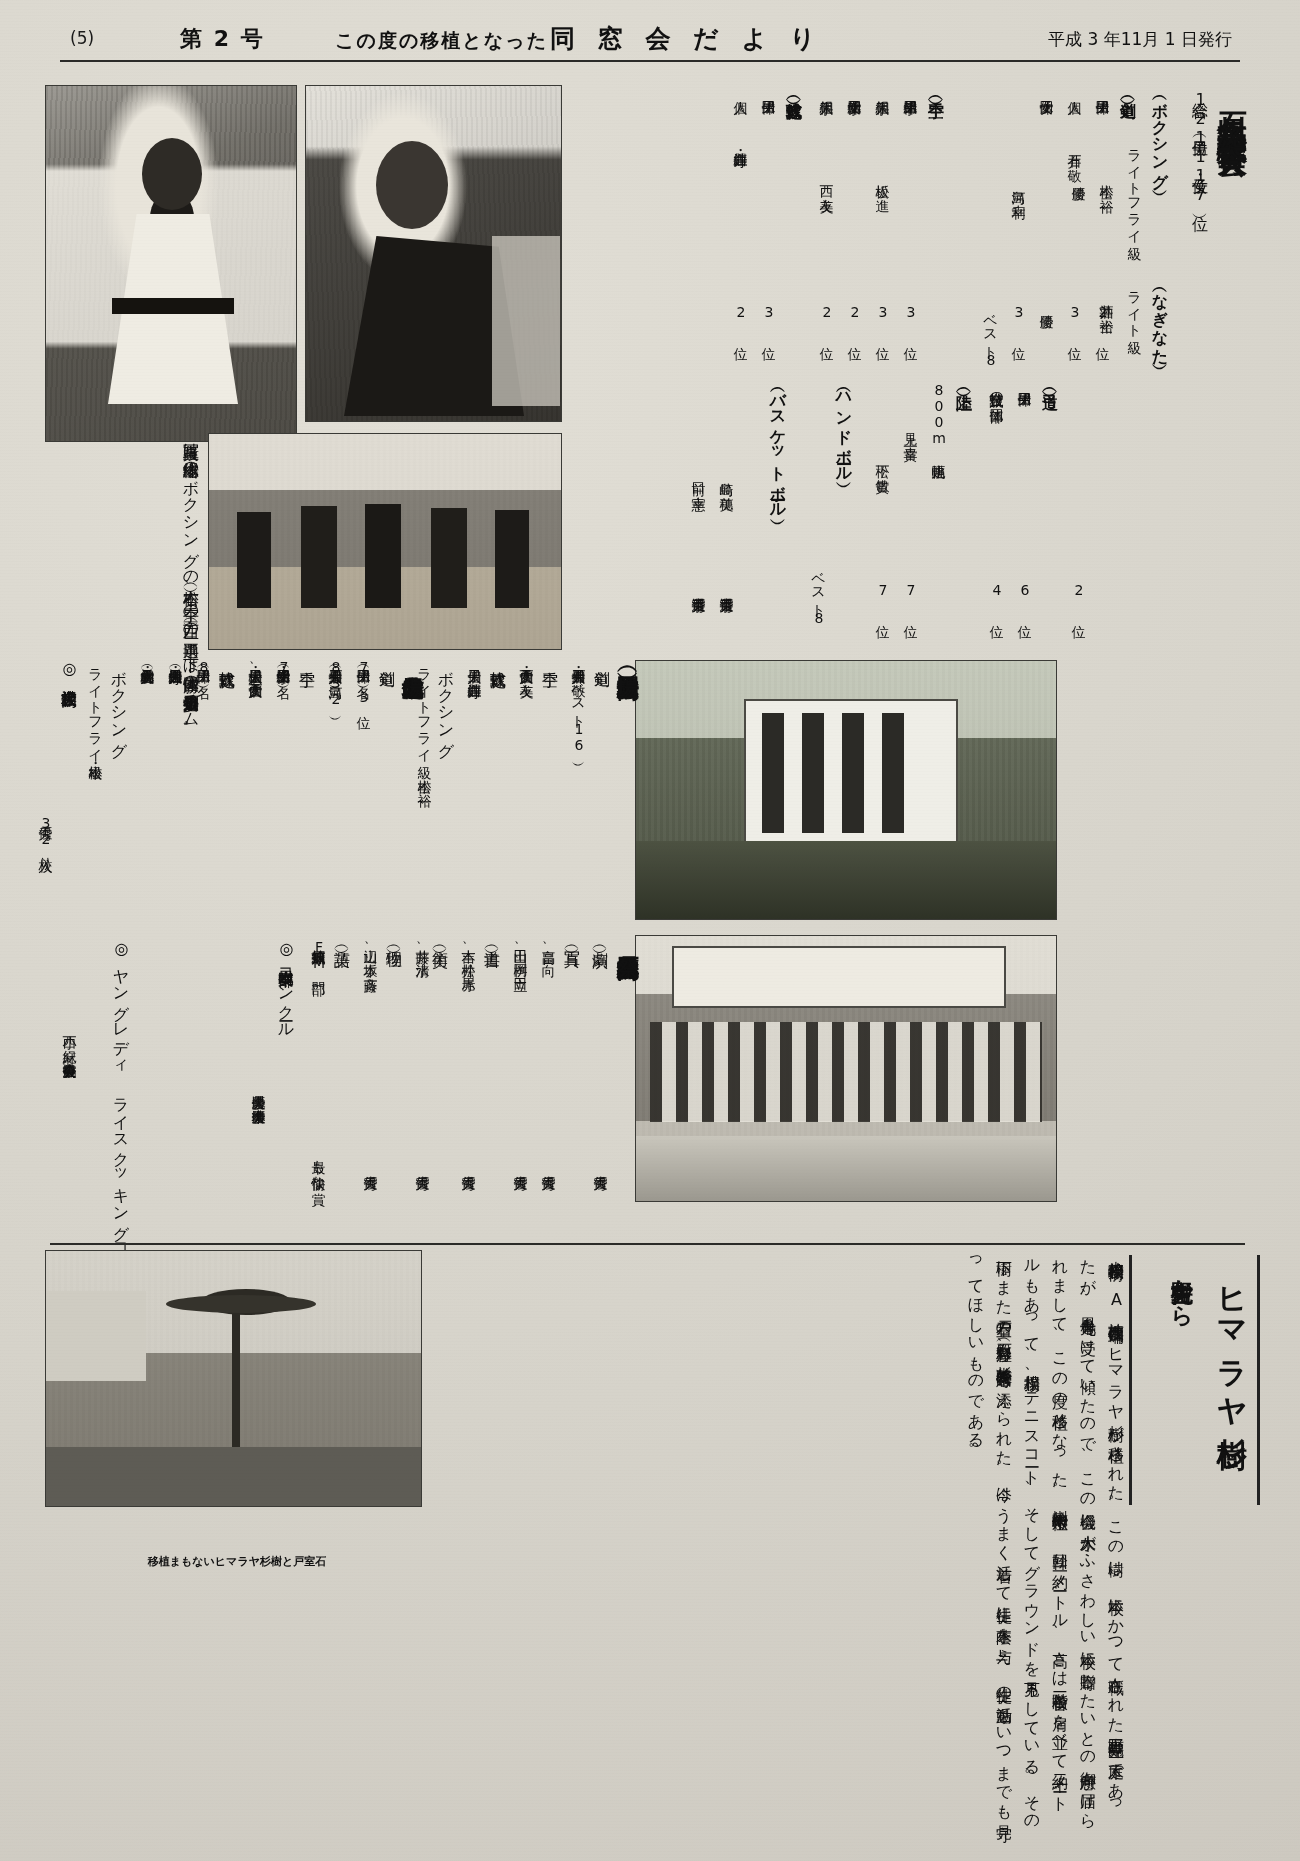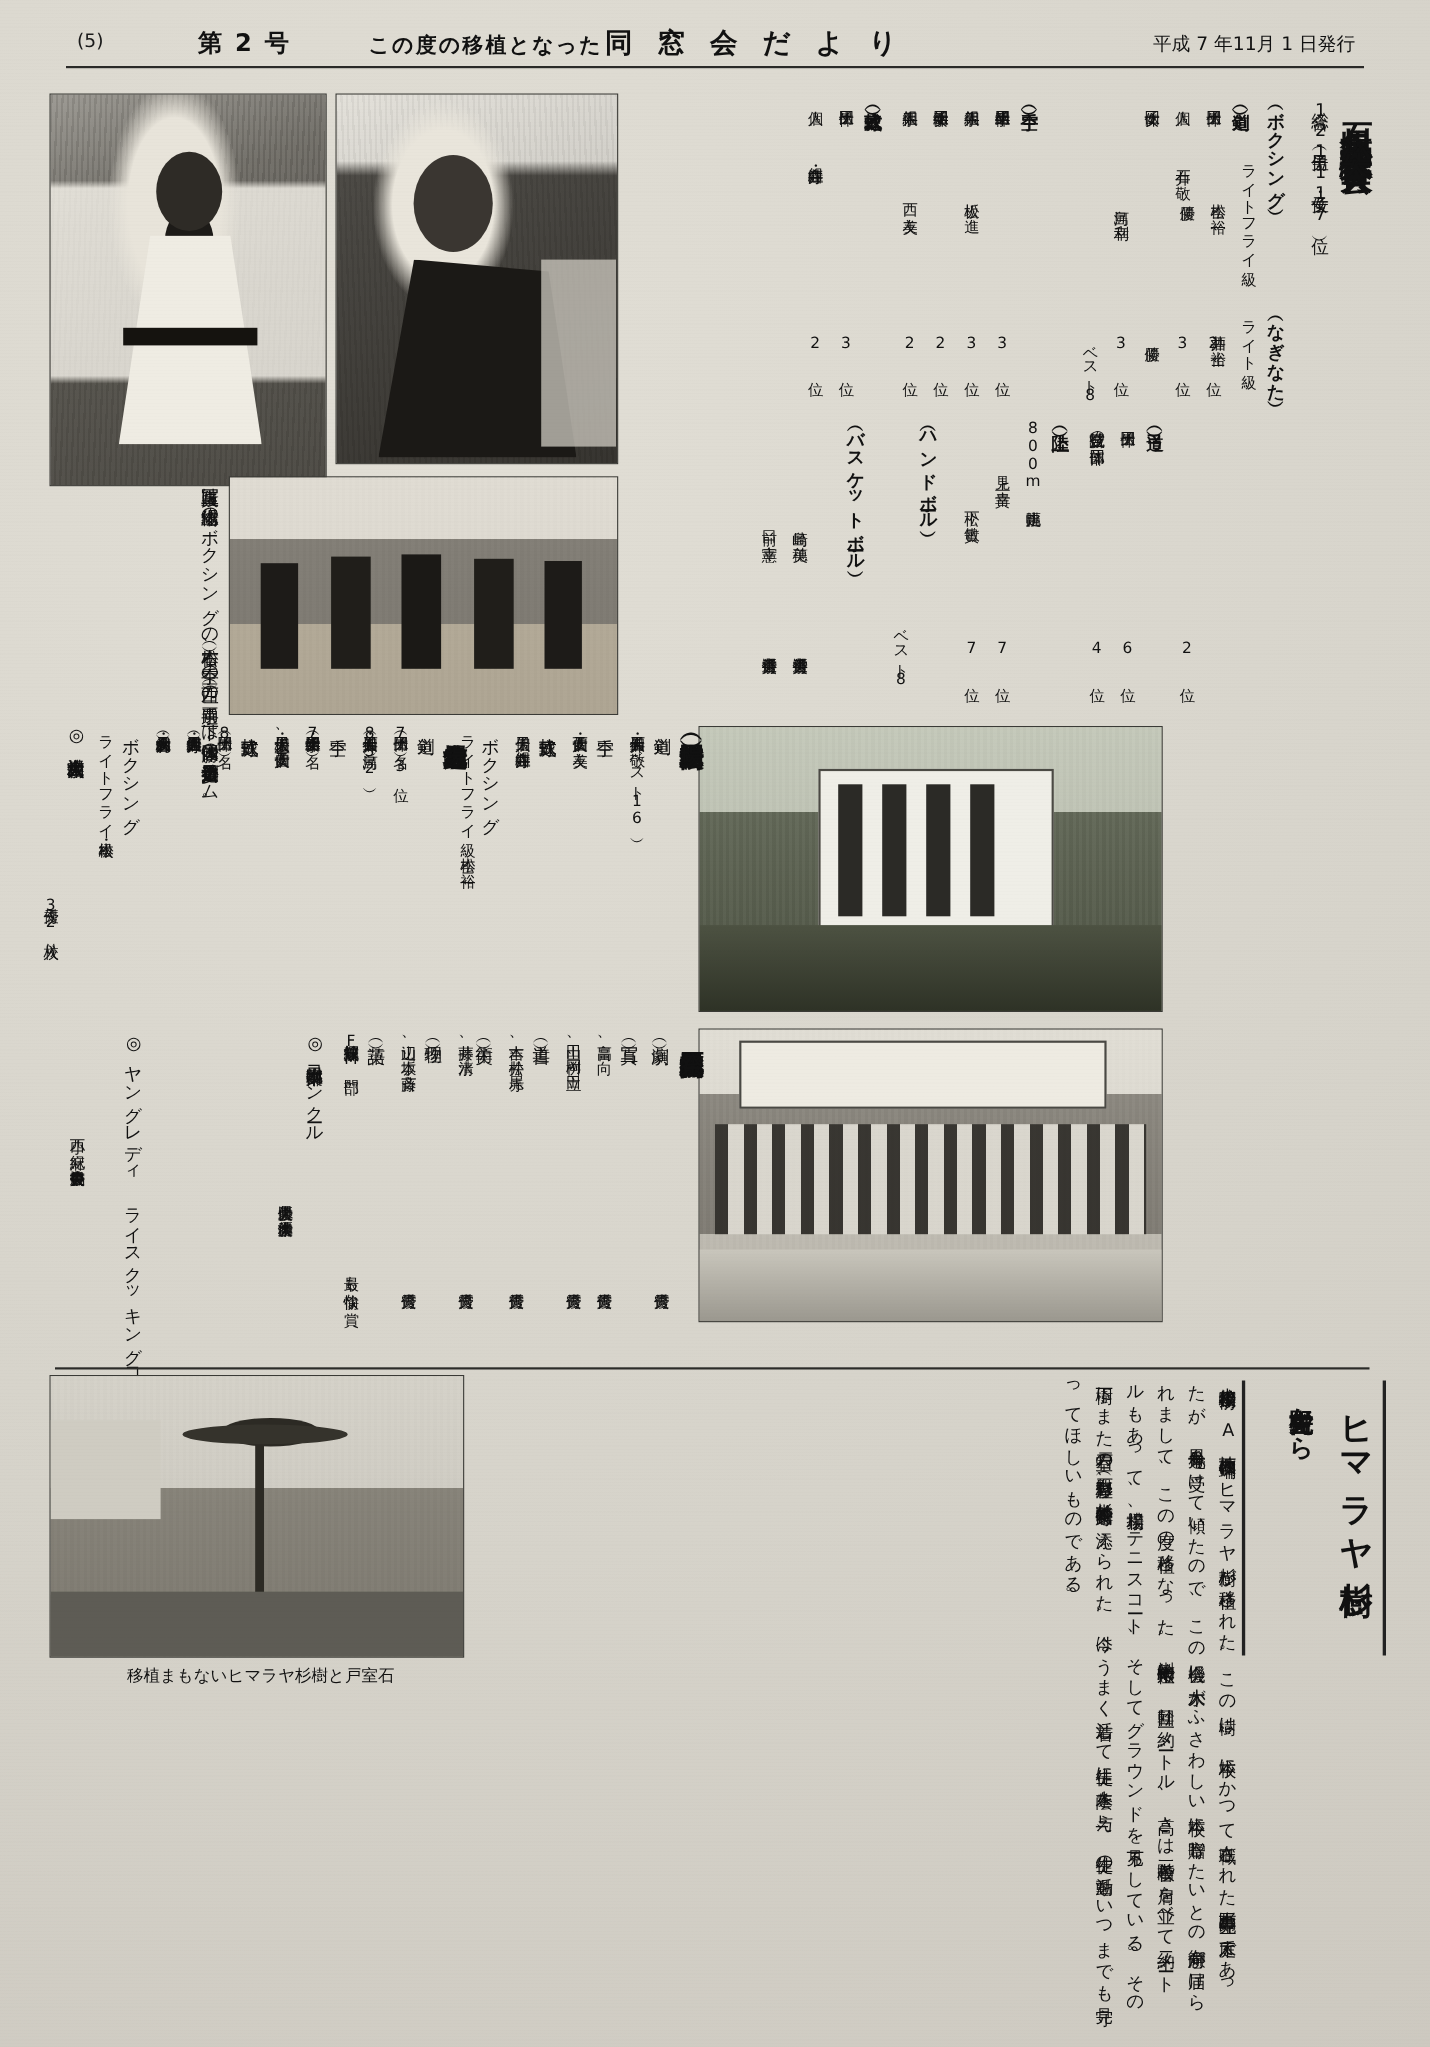--- a/index.html
+++ b/index.html
@@ -52,7 +52,7 @@
     <div class="issue">第 2 号</div>
     <div class="title-small">この度の移植となった</div>
     <div class="title-big">同 窓 会 だ よ り</div>
-    <div class="date">平成 7 年11月 1 日発行</div>
+    <div class="date">平成 3 年11月 1 日発行</div>
     <div class="rule"></div>
   </div>
 

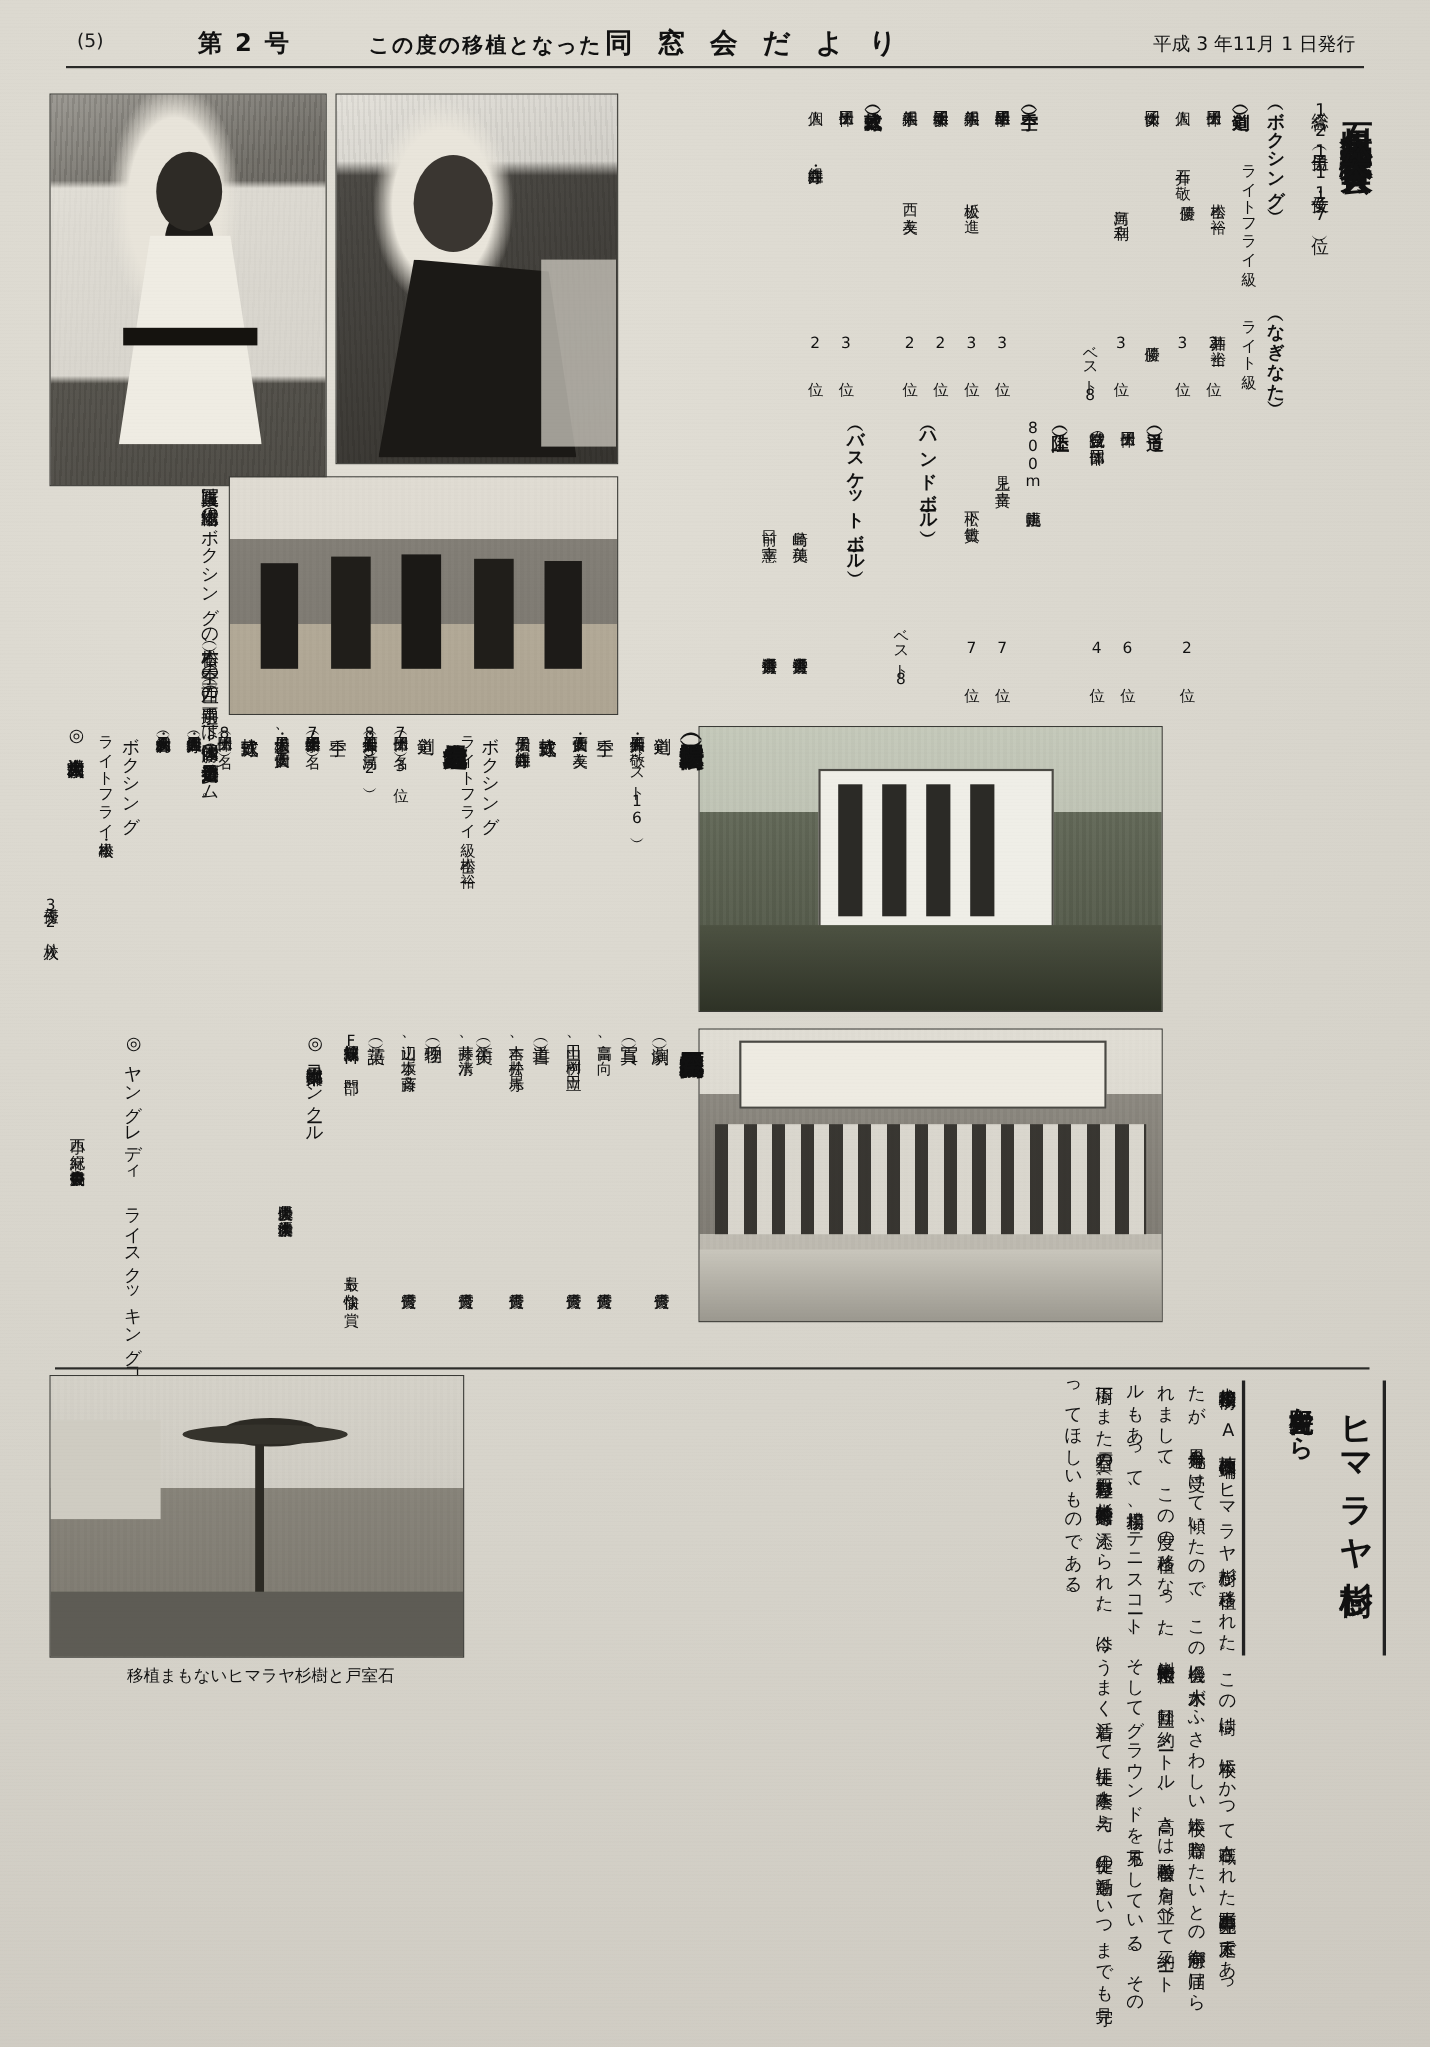--- a/index.html
+++ b/index.html
@@ -22,7 +22,7 @@
   
   .photo{position:absolute;background:#6e6e68;border:1px solid #3a3a36;overflow:hidden;}
   .photo .ph-inner{position:absolute;inset:0;}
-  .cap{position:absolute;font-size:15px;color:#111;font-weight:normal;}
+  .cap{position:absolute;font-size:11px;color:#111;font-weight:bold;margin-top:40px;}
 
   
   .v{

